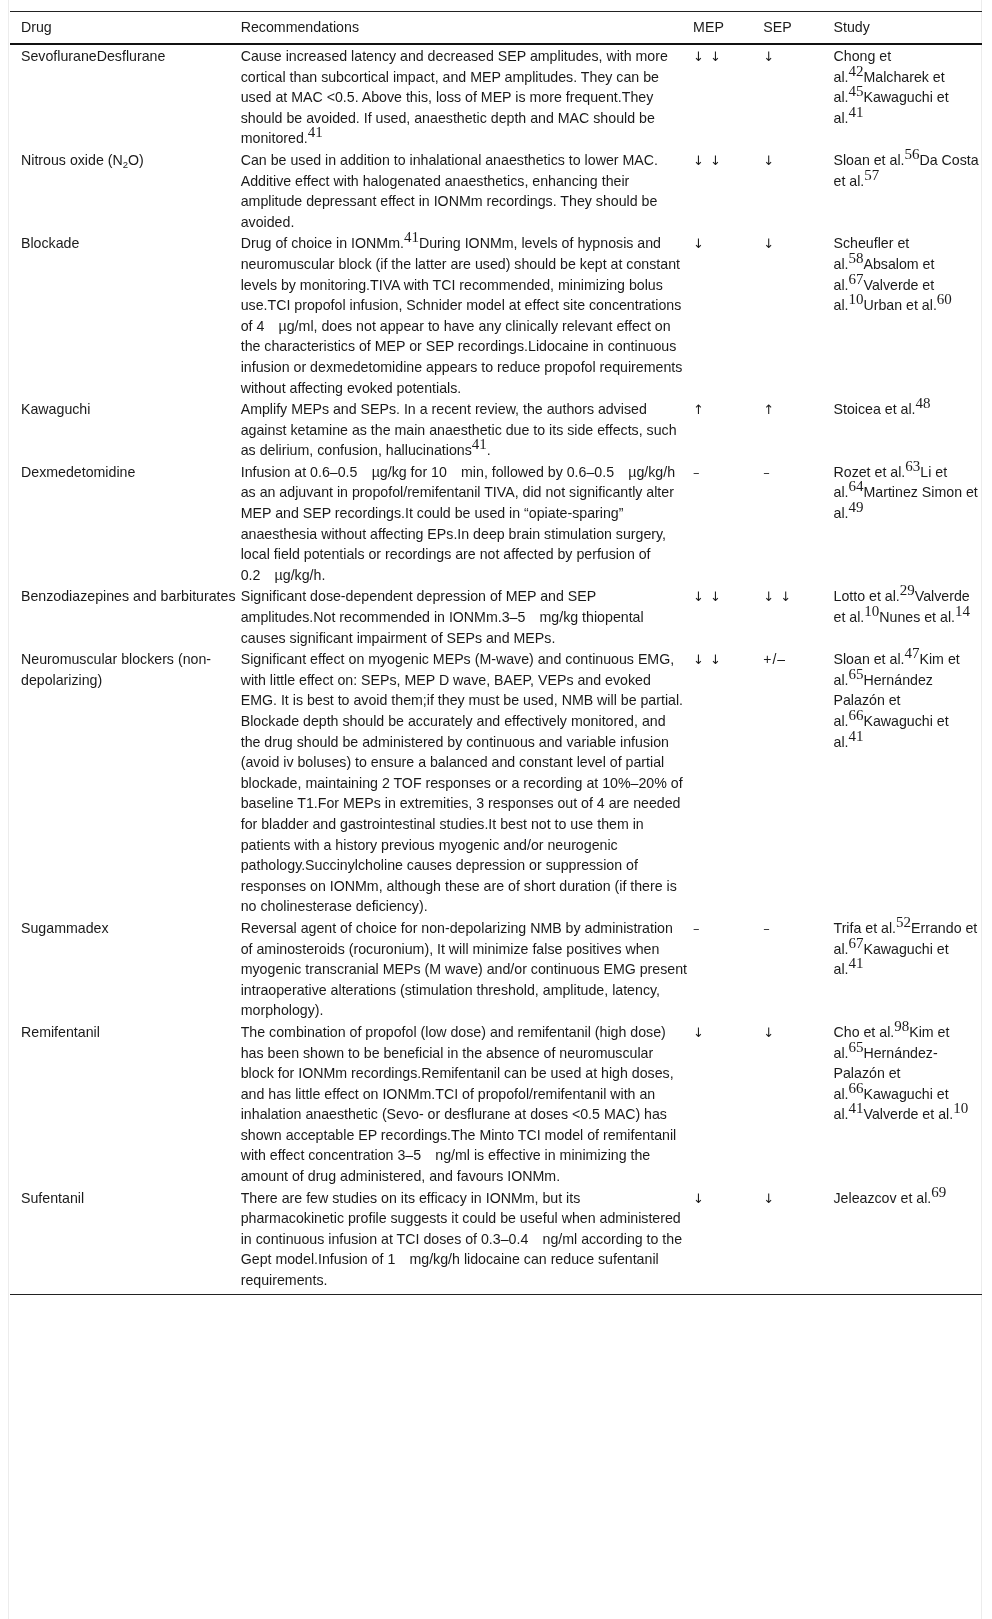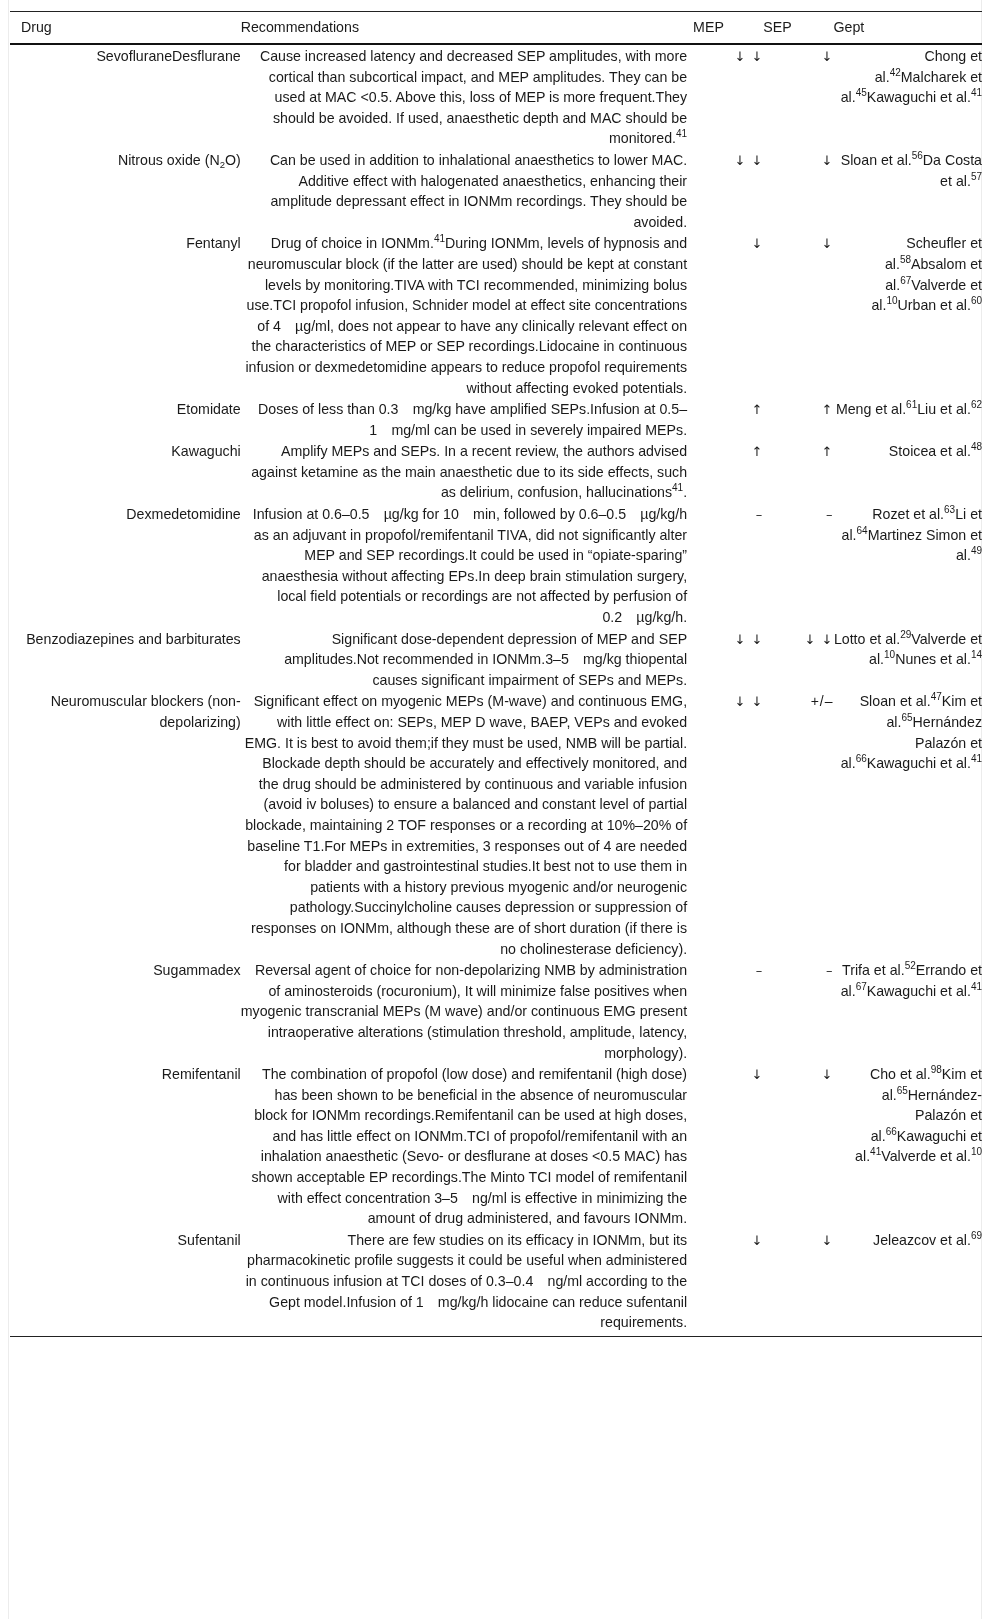--- a/index.html
+++ b/index.html
@@ -87,7 +87,7 @@
       <th class="c-rec">Recommendations</th>
       <th class="c-mep">MEP</th>
       <th class="c-sep">SEP</th>
-      <th class="c-study">Gept</th>
+      <th class="c-study">Study</th>
     </tr>
   </thead>
   <tbody id="rows">

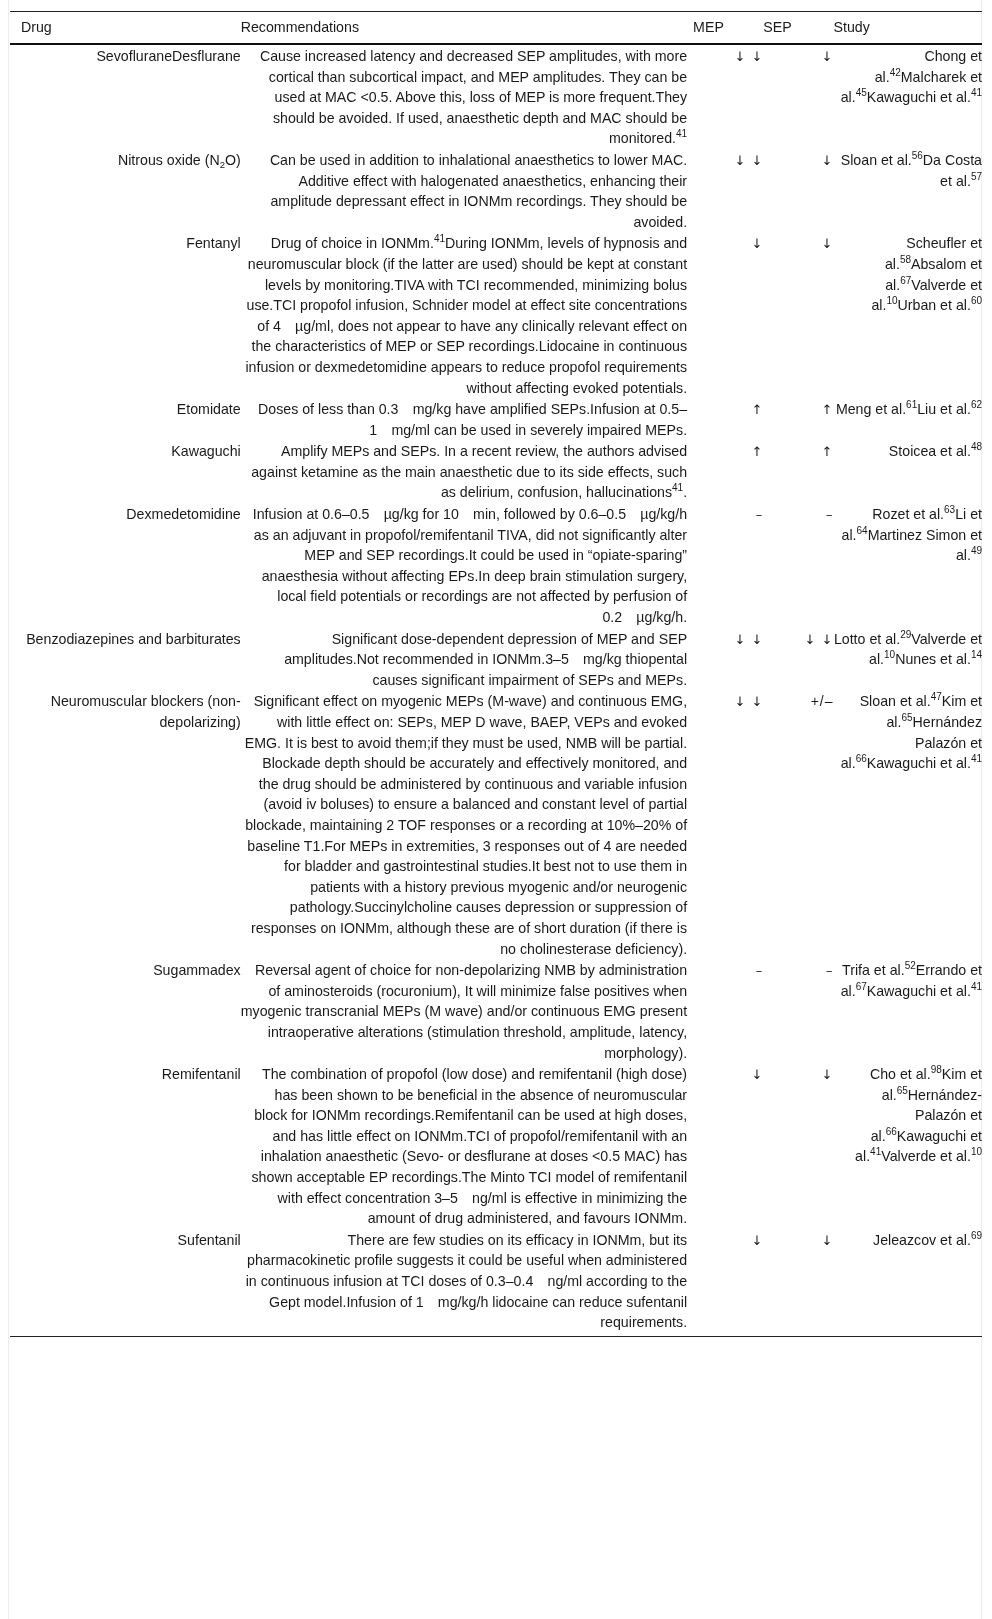--- a/index.html
+++ b/index.html
@@ -47,7 +47,6 @@
     table.drugs td {
       vertical-align: top;
       padding: 1px 0 0 0;
-      text-align: right;
     }
     table.drugs tbody tr:last-child td {
       border-bottom: 1.5px solid #222;

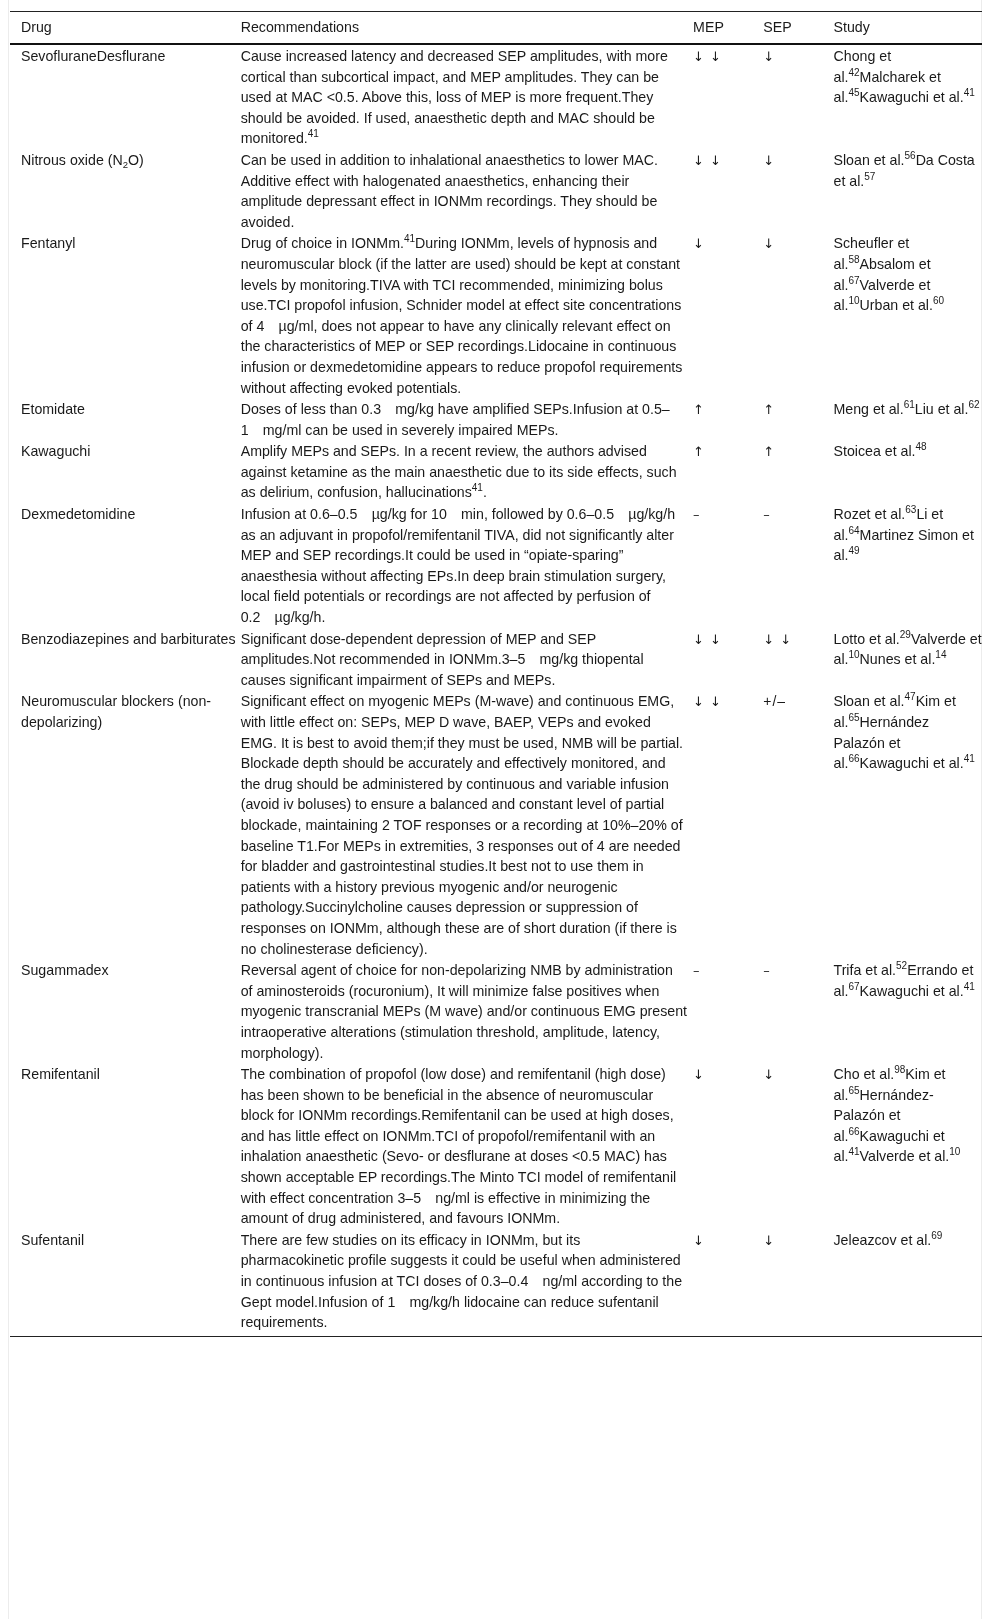--- a/index.html
+++ b/index.html
@@ -59,9 +59,10 @@
     .c-study{ width: 148px; }
     th.c-drug, td.c-drug { padding-left: 11px; }
     sup {
-      font-size: 10px;
+      font-size: 15px;
       line-height: 0;
       vertical-align: 6px;
+      font-family: Liberation Serif, serif;
     }
     sub {
       font-size: 9.5px;

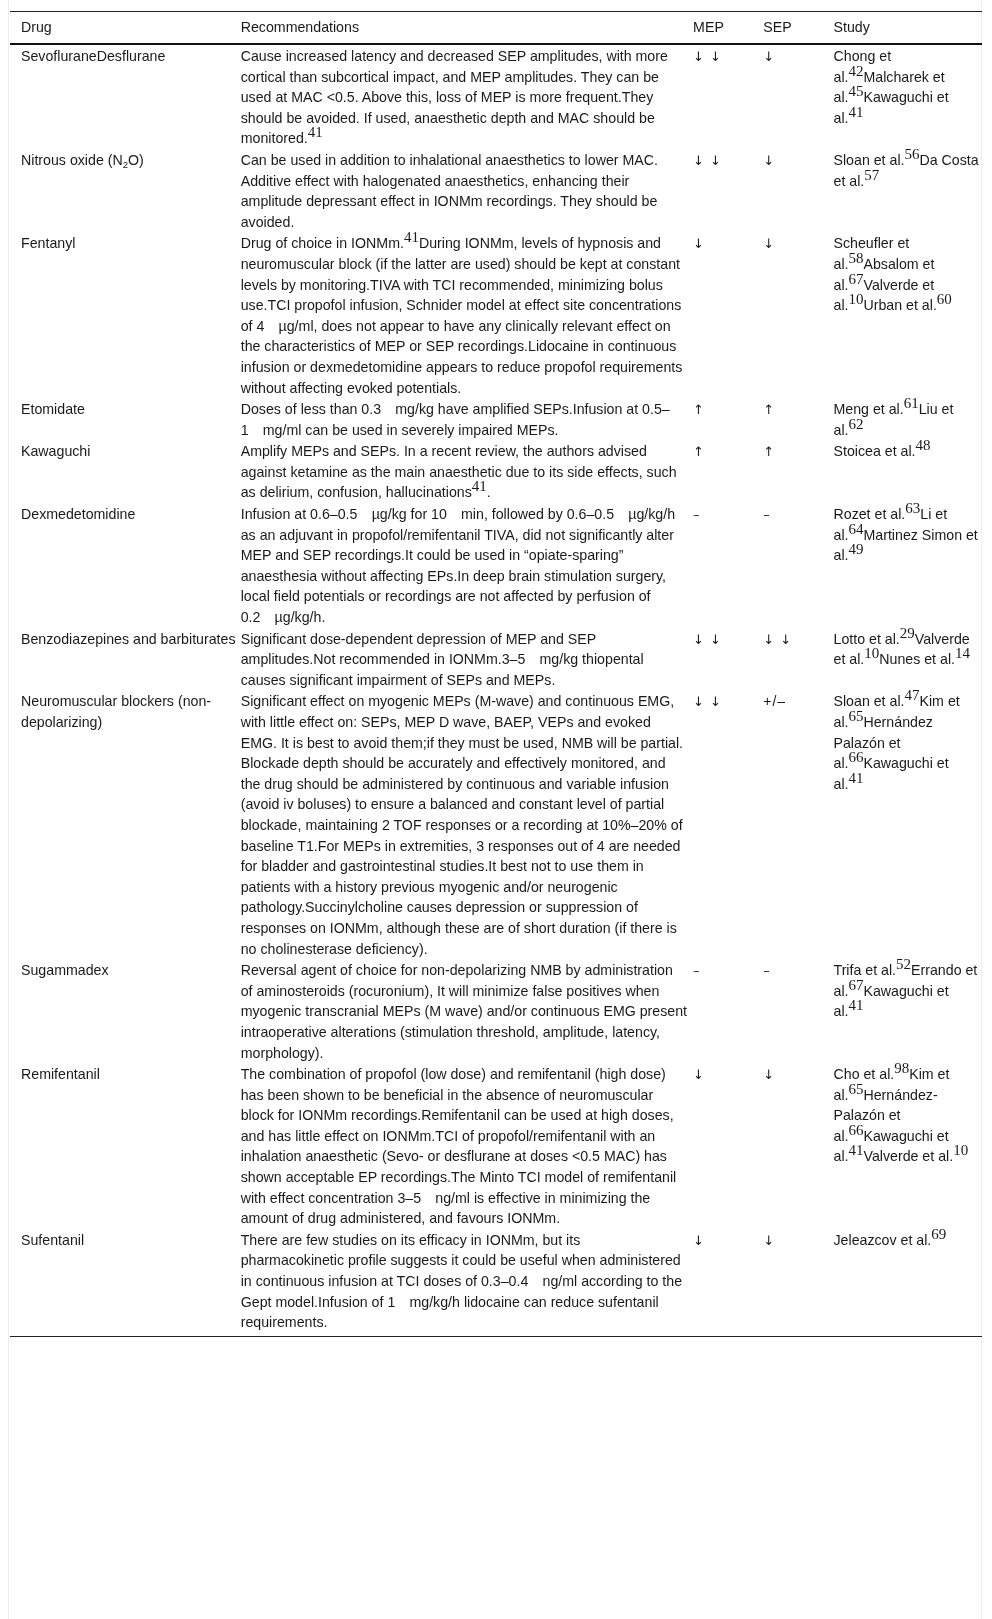--- a/index.html
+++ b/index.html
@@ -108,7 +108,7 @@
   </tr>
 
   <tr>
-    <td class="c-drug">Fentanyl</td>
+    <td class="c-drug">Blockade</td>
     <td class="c-rec">Drug of choice in IONMm.<sup>41</sup>During IONMm, levels of hypnosis and neuromuscular block (if the latter are used) should be kept at constant levels by monitoring.TIVA with TCI recommended, minimizing bolus use.TCI propofol infusion, Schnider model at effect site concentrations of 4 µg/ml, does not appear to have any clinically relevant effect on the characteristics of MEP or SEP recordings.Lidocaine in continuous infusion or dexmedetomidine appears to reduce propofol requirements without affecting evoked potentials.</td>
     <td class="c-mep"><span class="arrow">↓</span></td>
     <td class="c-sep"><span class="arrow">↓</span></td>

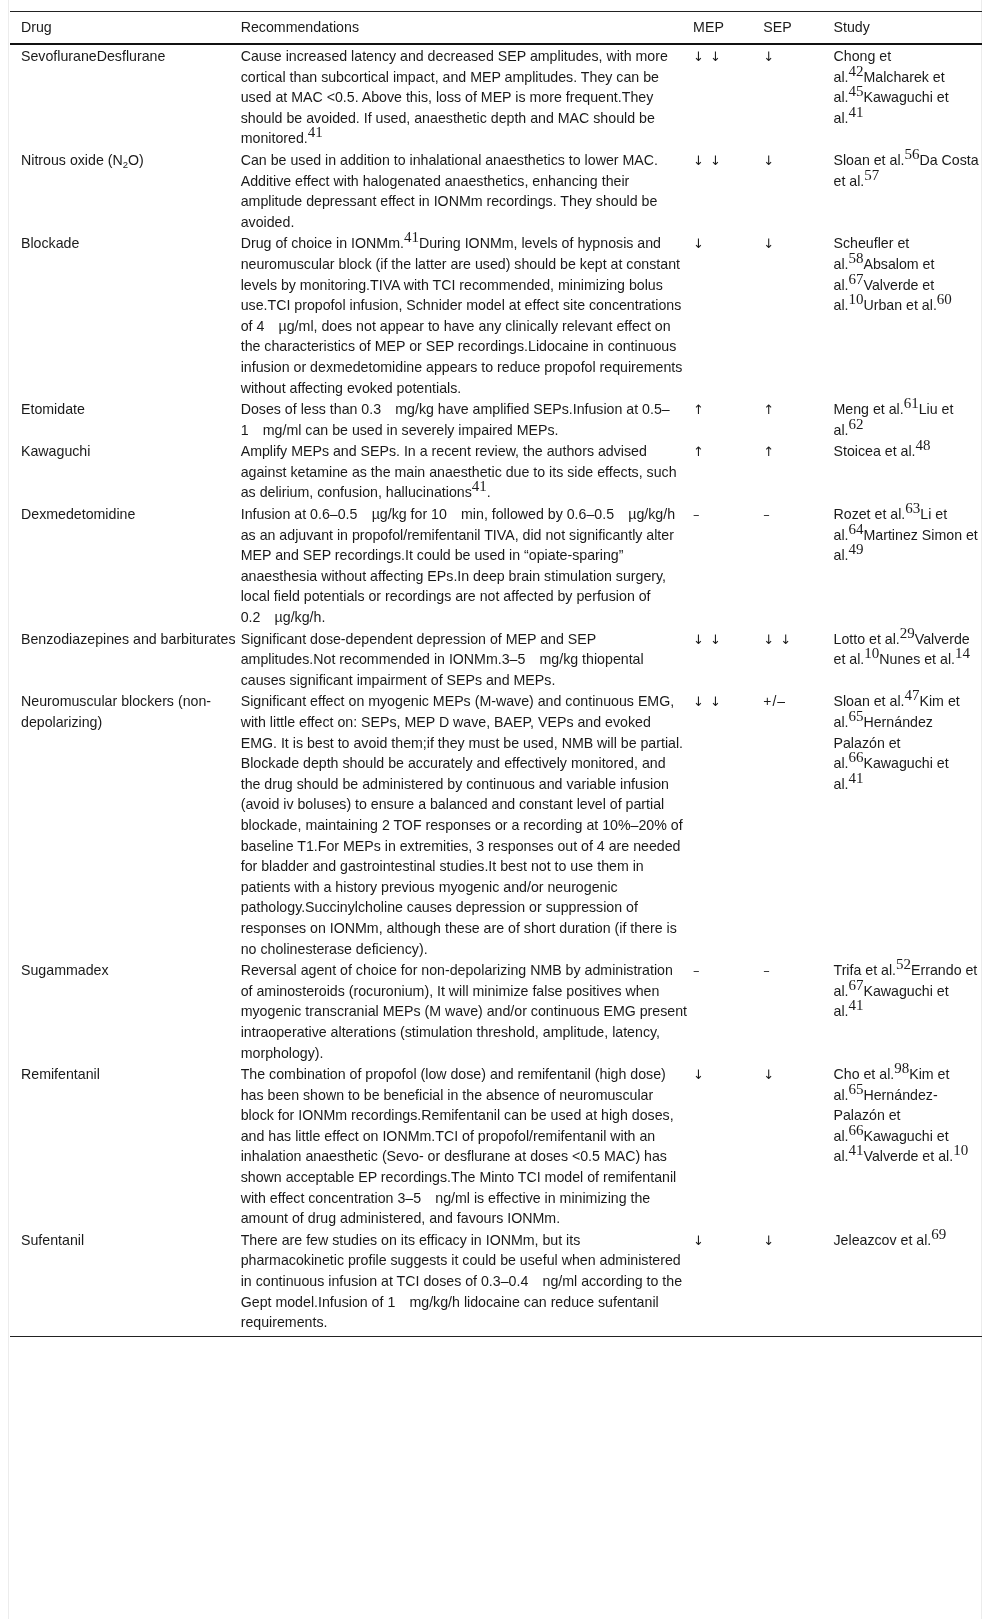--- a/index.html
+++ b/index.html
@@ -115,13 +115,6 @@
     <td class="c-study">Scheufler et al.<sup>58</sup>Absalom et al.<sup>67</sup>Valverde et al.<sup>10</sup>Urban et al.<sup>60</sup></td>
   </tr>
 
-  <tr>
-    <td class="c-drug">Etomidate</td>
-    <td class="c-rec">Doses of less than 0.3 mg/kg have amplified SEPs.Infusion at 0.5–1 mg/ml can be used in severely impaired MEPs.</td>
-    <td class="c-mep"><span class="arrow">↑</span></td>
-    <td class="c-sep"><span class="arrow">↑</span></td>
-    <td class="c-study">Meng et al.<sup>61</sup>Liu et al.<sup>62</sup></td>
-  </tr>
 
   <tr>
     <td class="c-drug">Kawaguchi</td>

